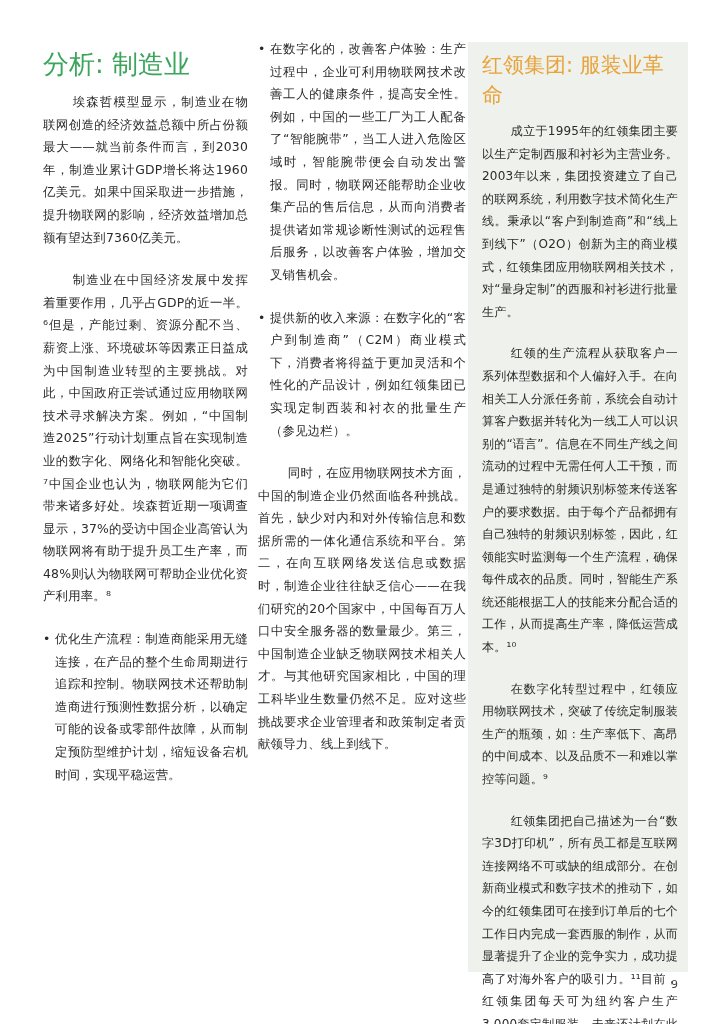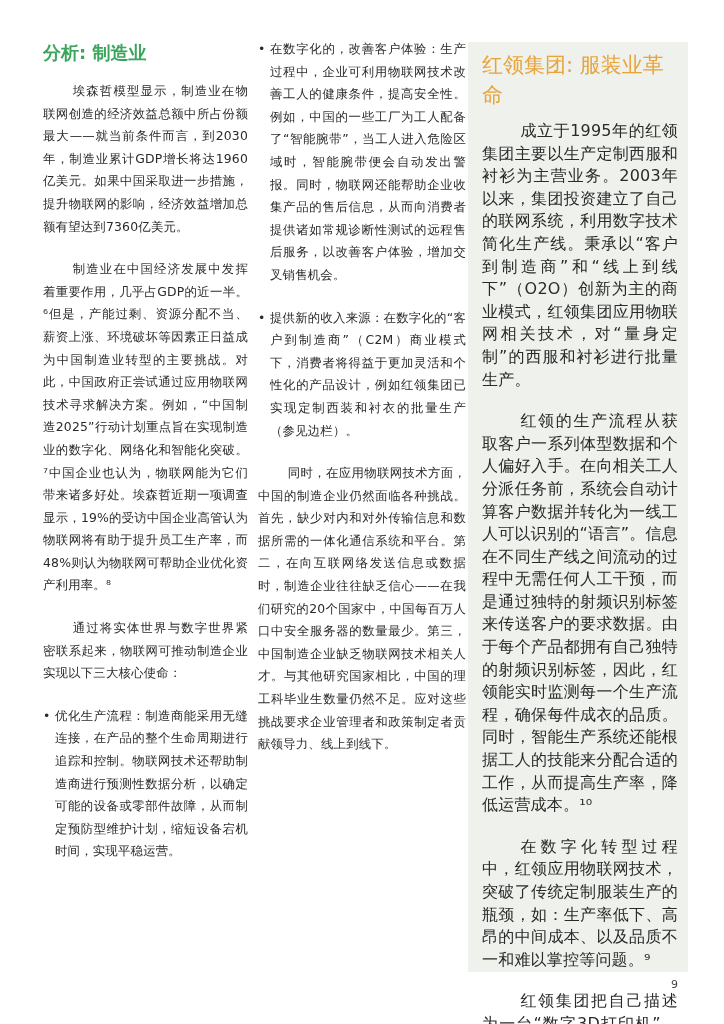--- a/index.html
+++ b/index.html
@@ -10,7 +10,7 @@
   .col-mid { left:258px; width:208px; top:38px; }
   .sidebar { position:absolute; left:468px; top:42px; width:220px; height:930px;
              background:#eef1ec; box-sizing:border-box; padding:8px 10px 0 14px; }
-  .title-green { font-size:18px; line-height:30px; margin:0 0 12px 0; font-weight:bold; }
+  .title-green { font-size:26px; line-height:30px; margin:11px 0 12px 0; font-weight:normal; }
   .title-orange { font-size:21px; line-height:30px; margin:0 0 10px 0; font-weight:normal; }
   p { margin:0 0 20px 0; font-size:12.4px; line-height:22.6px; text-align:justify; letter-spacing:0.2px; }
   p.indent { text-indent:2.4em; }

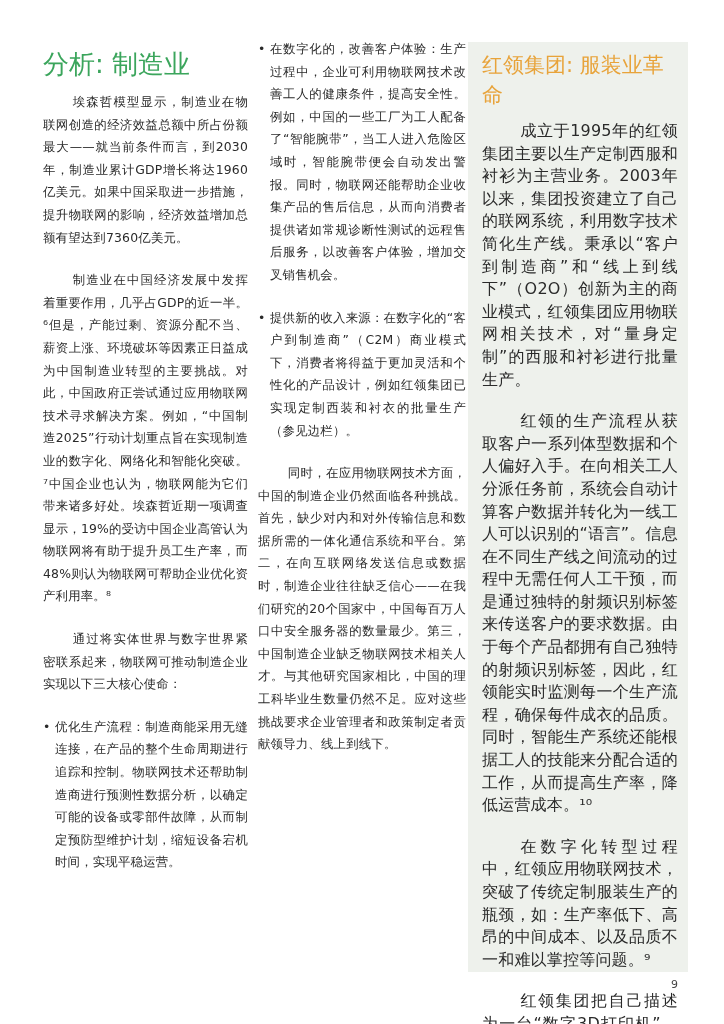--- a/index.html
+++ b/index.html
@@ -16,7 +16,7 @@
   p.indent { text-indent:2.4em; }
   .bullet { position:relative; padding-left:12px; margin:0 0 20px 0; font-size:12.4px; line-height:22.6px; text-align:justify; letter-spacing:0.2px; }
   .bullet .dot { position:absolute; left:0; top:0; }
-  .sidebar p { font-size:16px; line-height:22.6px; margin-bottom:19px; }
+  .sidebar p { font-size:12px; line-height:22.6px; margin-bottom:19px; }
   .page-num { position:absolute; left:671px; top:978px; font-size:11px; color:#444; }
 </style>
 </head>

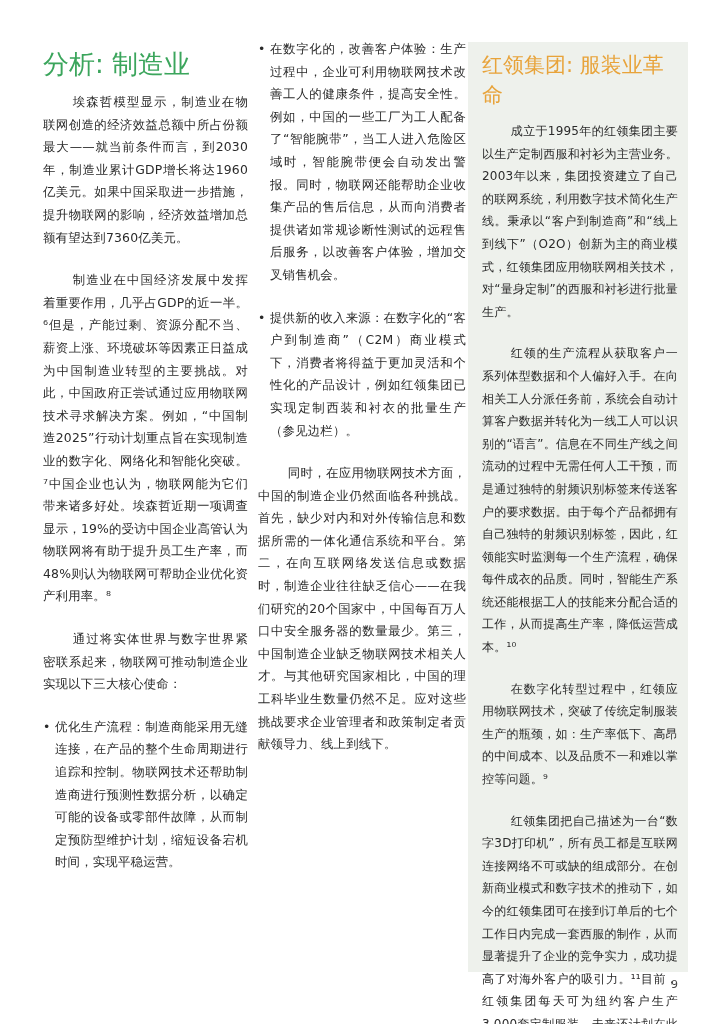--- a/index.html
+++ b/index.html
@@ -25,7 +25,7 @@
 <div class="col col-left">
   <h1 class="title-green" style="color:#3ba55c;">分析: 制造业</h1>
   <p class="indent">埃森哲模型显示，制造业在物联网创造的经济效益总额中所占份额最大——就当前条件而言，到2030年，制造业累计GDP增长将达1960亿美元。如果中国采取进一步措施，提升物联网的影响，经济效益增加总额有望达到7360亿美元。</p>
-  <p class="indent">制造业在中国经济发展中发挥着重要作用，几乎占GDP的近一半。⁶但是，产能过剩、资源分配不当、薪资上涨、环境破坏等因素正日益成为中国制造业转型的主要挑战。对此，中国政府正尝试通过应用物联网技术寻求解决方案。例如，“中国制造2025”行动计划重点旨在实现制造业的数字化、网络化和智能化突破。⁷中国企业也认为，物联网能为它们带来诸多好处。埃森哲近期一项调查显示，19%的受访中国企业高管认为物联网将有助于提升员工生产率，而48%则认为物联网可帮助企业优化资产利用率。⁸</p>
+  <p class="indent">制造业在中国经济发展中发挥着重要作用，几乎占GDP的近一半。⁶但是，产能过剩、资源分配不当、薪资上涨、环境破坏等因素正日益成为中国制造业转型的主要挑战。对此，中国政府正尝试通过应用物联网技术寻求解决方案。例如，“中国制造2025”行动计划重点旨在实现制造业的数字化、网络化和智能化突破。⁷中国企业也认为，物联网能为它们带来诸多好处。埃森哲近期一项调查显示，37%的受访中国企业高管认为物联网将有助于提升员工生产率，而48%则认为物联网可帮助企业优化资产利用率。⁸</p>
   <p class="indent">通过将实体世界与数字世界紧密联系起来，物联网可推动制造企业实现以下三大核心使命：</p>
   <div class="bullet">
     <span class="dot">•</span>

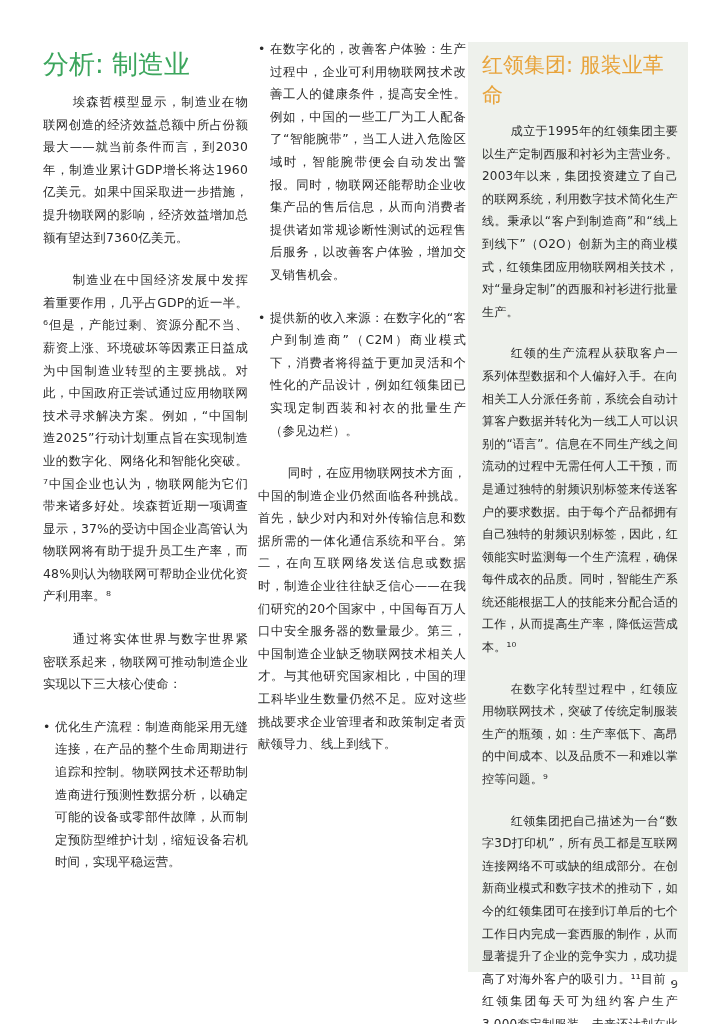--- a/index.html
+++ b/index.html
@@ -26,7 +26,6 @@
   <h1 class="title-green" style="color:#3ba55c;">分析: 制造业</h1>
   <p class="indent">埃森哲模型显示，制造业在物联网创造的经济效益总额中所占份额最大——就当前条件而言，到2030年，制造业累计GDP增长将达1960亿美元。如果中国采取进一步措施，提升物联网的影响，经济效益增加总额有望达到7360亿美元。</p>
   <p class="indent">制造业在中国经济发展中发挥着重要作用，几乎占GDP的近一半。⁶但是，产能过剩、资源分配不当、薪资上涨、环境破坏等因素正日益成为中国制造业转型的主要挑战。对此，中国政府正尝试通过应用物联网技术寻求解决方案。例如，“中国制造2025”行动计划重点旨在实现制造业的数字化、网络化和智能化突破。⁷中国企业也认为，物联网能为它们带来诸多好处。埃森哲近期一项调查显示，37%的受访中国企业高管认为物联网将有助于提升员工生产率，而48%则认为物联网可帮助企业优化资产利用率。⁸</p>
-  <p class="indent">通过将实体世界与数字世界紧密联系起来，物联网可推动制造企业实现以下三大核心使命：</p>
   <div class="bullet">
     <span class="dot">•</span>
     <span>优化生产流程：制造商能采用无缝连接，在产品的整个生命周期进行追踪和控制。物联网技术还帮助制造商进行预测性数据分析，以确定可能的设备或零部件故障，从而制定预防型维护计划，缩短设备宕机时间，实现平稳运营。</span>

